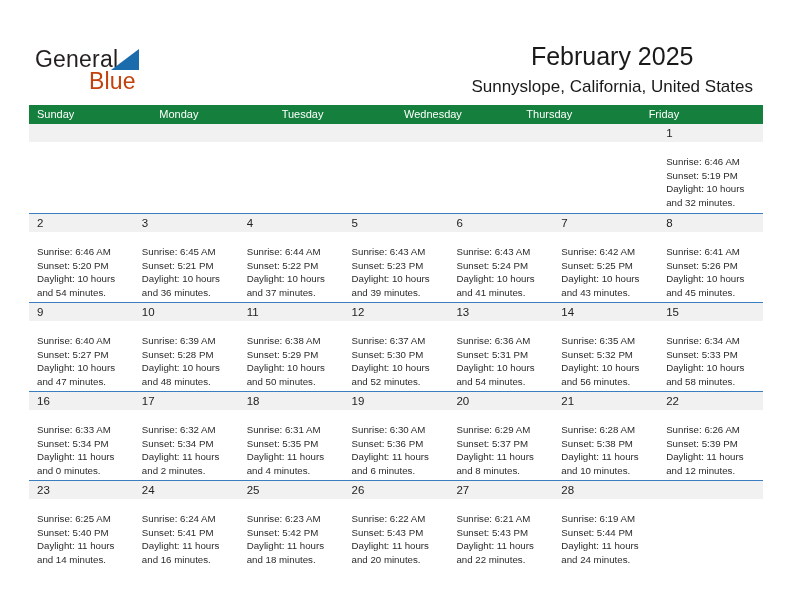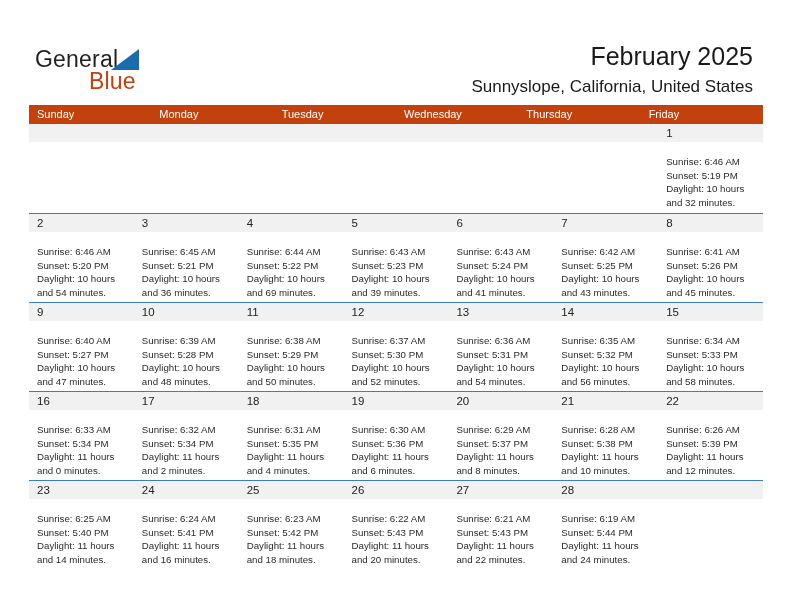--- a/index.html
+++ b/index.html
@@ -75,6 +75,7 @@
     color: #1a1a1a;
     line-height: 30px;
     white-space: nowrap;
+    text-align: center;
   }
   .cal-subtitle {
     margin-top: 7px;

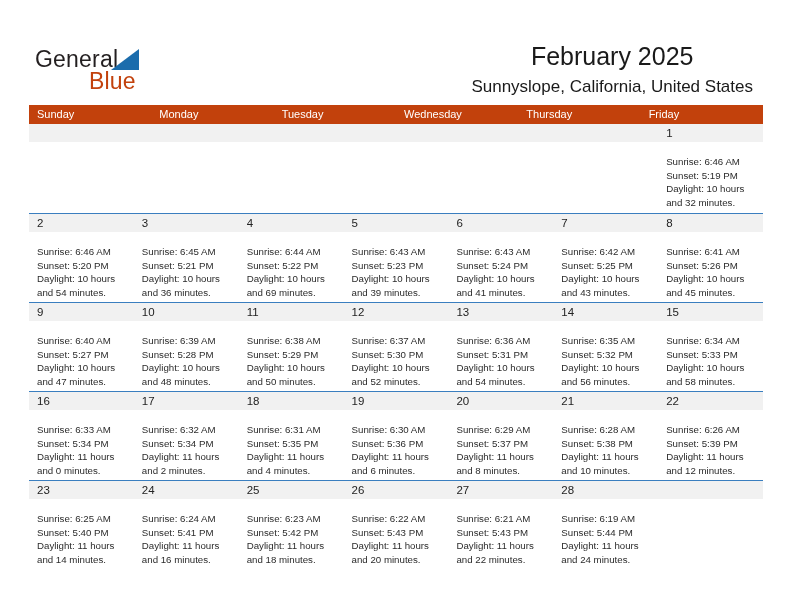--- a/index.html
+++ b/index.html
@@ -94,7 +94,7 @@
   }
   .weekday-row {
     display: flex;
-    background: #c2410c;
+    background: #15803d;
     height: 19px;
     align-items: flex-end;
   }

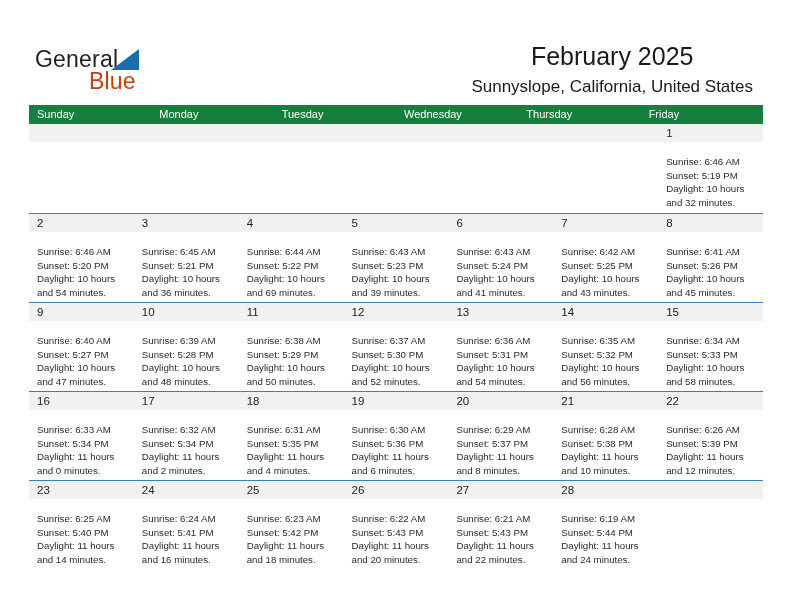--- a/index.html
+++ b/index.html
@@ -255,7 +255,7 @@
               <div class="day-line">Sunrise: 6:44 AM</div>
               <div class="day-line">Sunset: 5:22 PM</div>
               <div class="day-line">Daylight: 10 hours</div>
-              <div class="day-line">and 69 minutes.</div>
+              <div class="day-line">and 37 minutes.</div>
             </div>
           </div>
           <div class="day-cell">

